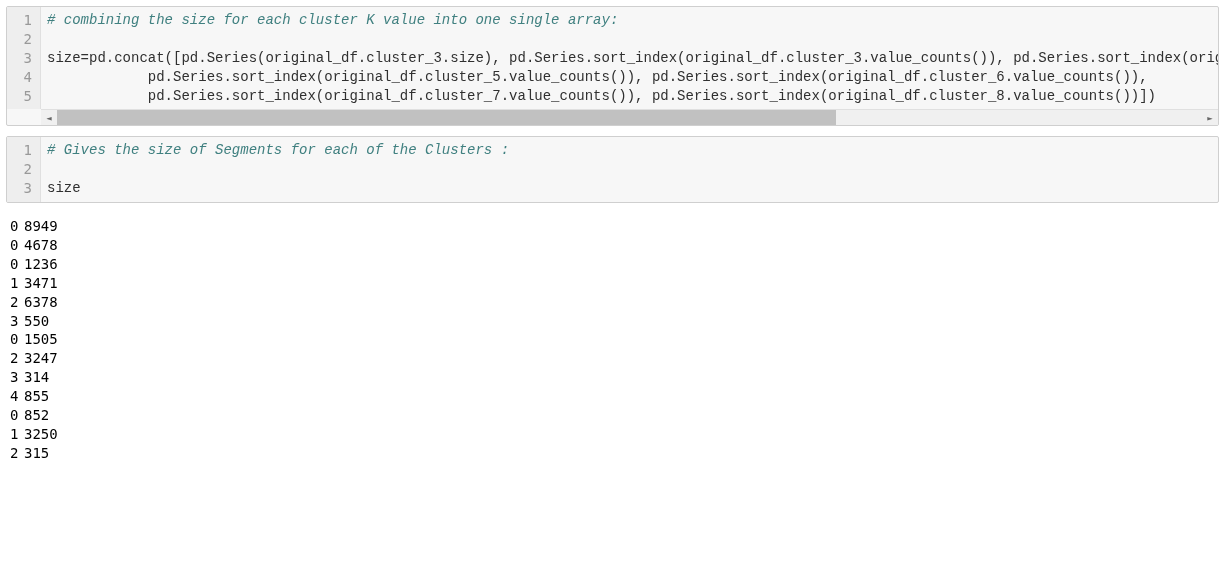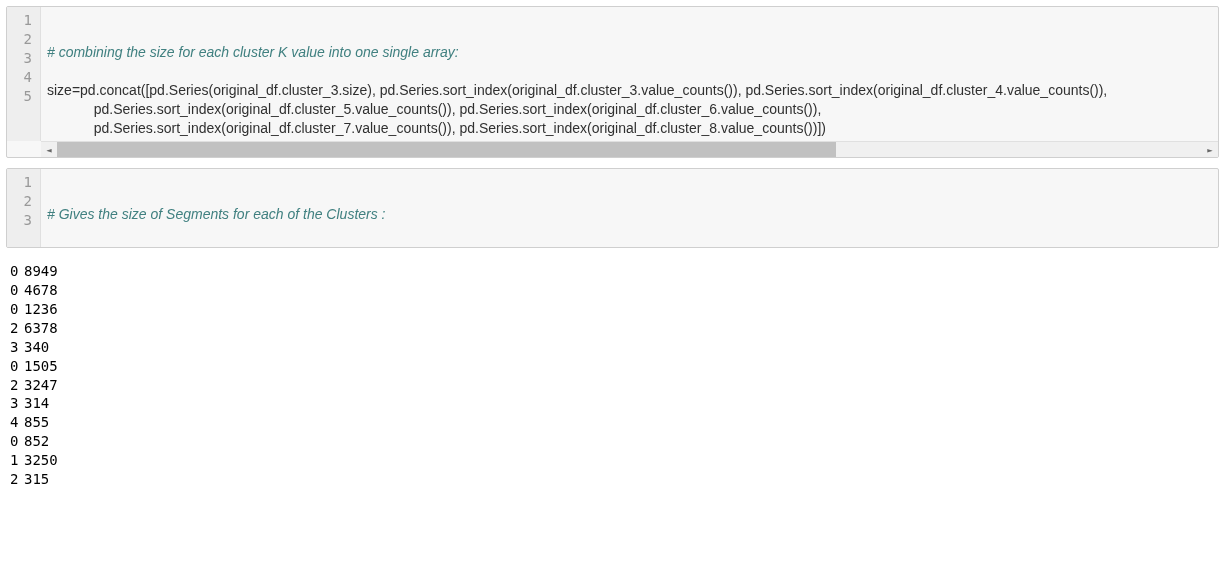--- a/index.html
+++ b/index.html
@@ -43,9 +43,8 @@
       white-space: pre;
       overflow-x: hidden;
       flex: 1;
-      font-family: Liberation Sans, sans-serif;
+      font-family: Liberation Mono, monospace;
       color: #303030;
-      margin-top: 32px;
     }
     .comment {
       color: #408080;

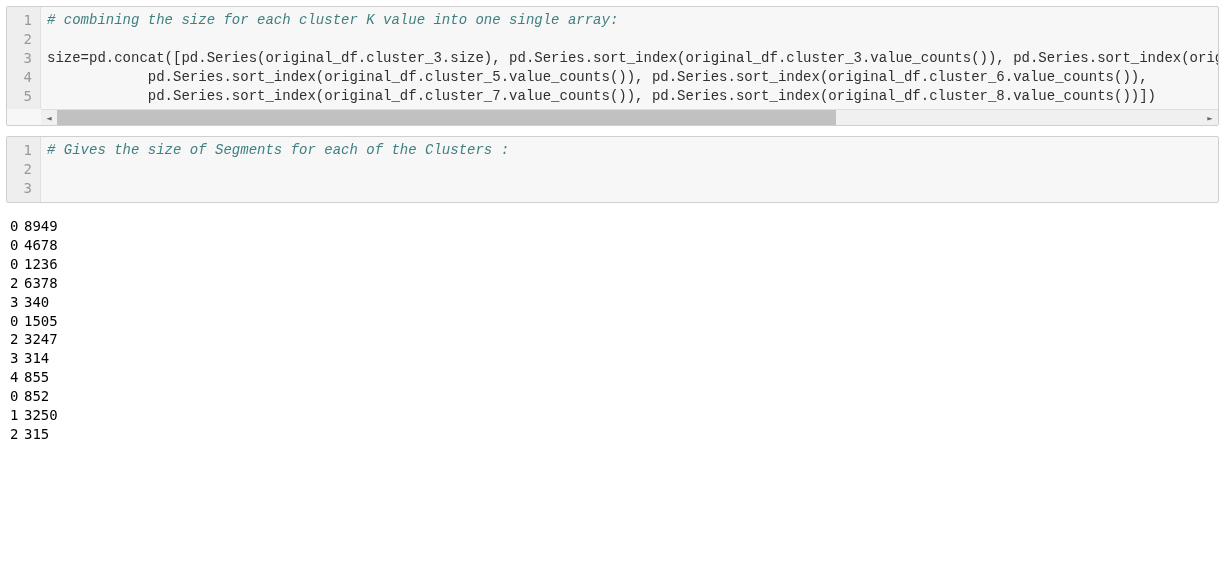--- a/index.html
+++ b/index.html
@@ -131,7 +131,7 @@
         <div>2</div>
         <div>3</div>
       </div>
-    <div class="code-lines" id="lines2"><div class="code-line"><span class="comment"># Gives the size of Segments for each of the Clusters :</span></div><div class="code-line">&nbsp;</div></div>
+    <div class="code-lines" id="lines2"><div class="code-line"><span class="comment"># Gives the size of Segments for each of the Clusters :</span></div><div class="code-line">&nbsp;</div><div class="code-line">size</div></div>
   </div>
 </div>
 

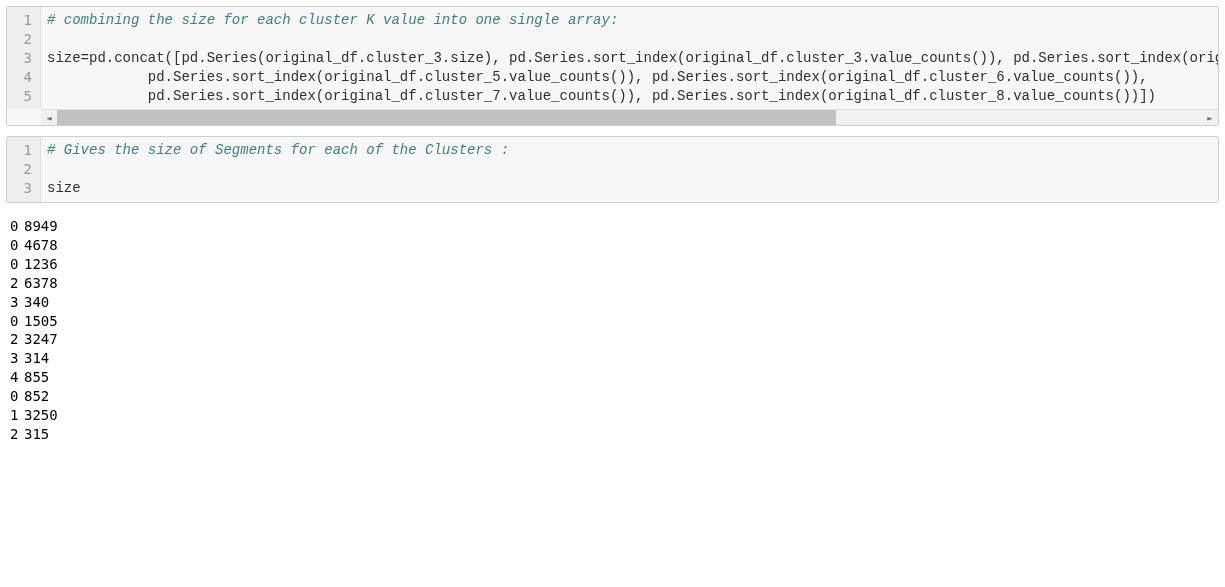--- a/index.html
+++ b/index.html
@@ -139,6 +139,7 @@
     <div class="output-row"><span class="output-idx">0</span><span class="output-val">8949</span></div>
     <div class="output-row"><span class="output-idx">0</span><span class="output-val">4678</span></div>
     <div class="output-row"><span class="output-idx">0</span><span class="output-val">1236</span></div>
+    <div class="output-row"><span class="output-idx">1</span><span class="output-val">3471</span></div>
     <div class="output-row"><span class="output-idx">2</span><span class="output-val">6378</span></div>
     <div class="output-row"><span class="output-idx">3</span><span class="output-val">340</span></div>
     <div class="output-row"><span class="output-idx">0</span><span class="output-val">1505</span></div>

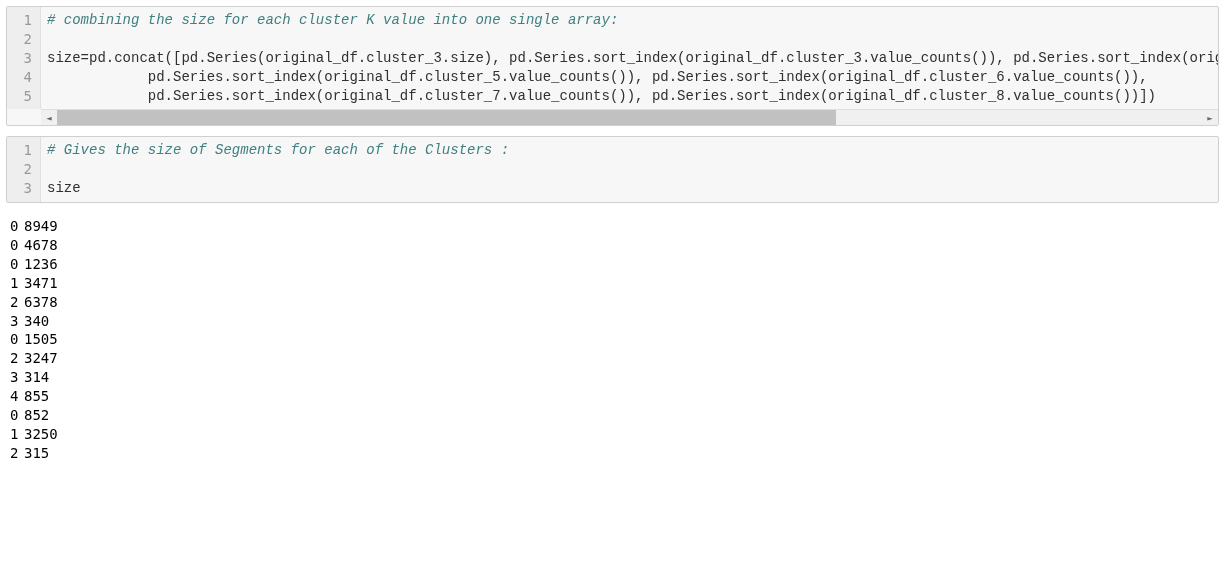--- a/index.html
+++ b/index.html
@@ -141,7 +141,7 @@
     <div class="output-row"><span class="output-idx">0</span><span class="output-val">1236</span></div>
     <div class="output-row"><span class="output-idx">1</span><span class="output-val">3471</span></div>
     <div class="output-row"><span class="output-idx">2</span><span class="output-val">6378</span></div>
-    <div class="output-row"><span class="output-idx">3</span><span class="output-val">340</span></div>
+    <div class="output-row"><span class="output-idx">3</span><span class="output-val">550</span></div>
     <div class="output-row"><span class="output-idx">0</span><span class="output-val">1505</span></div>
     <div class="output-row"><span class="output-idx">2</span><span class="output-val">3247</span></div>
     <div class="output-row"><span class="output-idx">3</span><span class="output-val">314</span></div>

